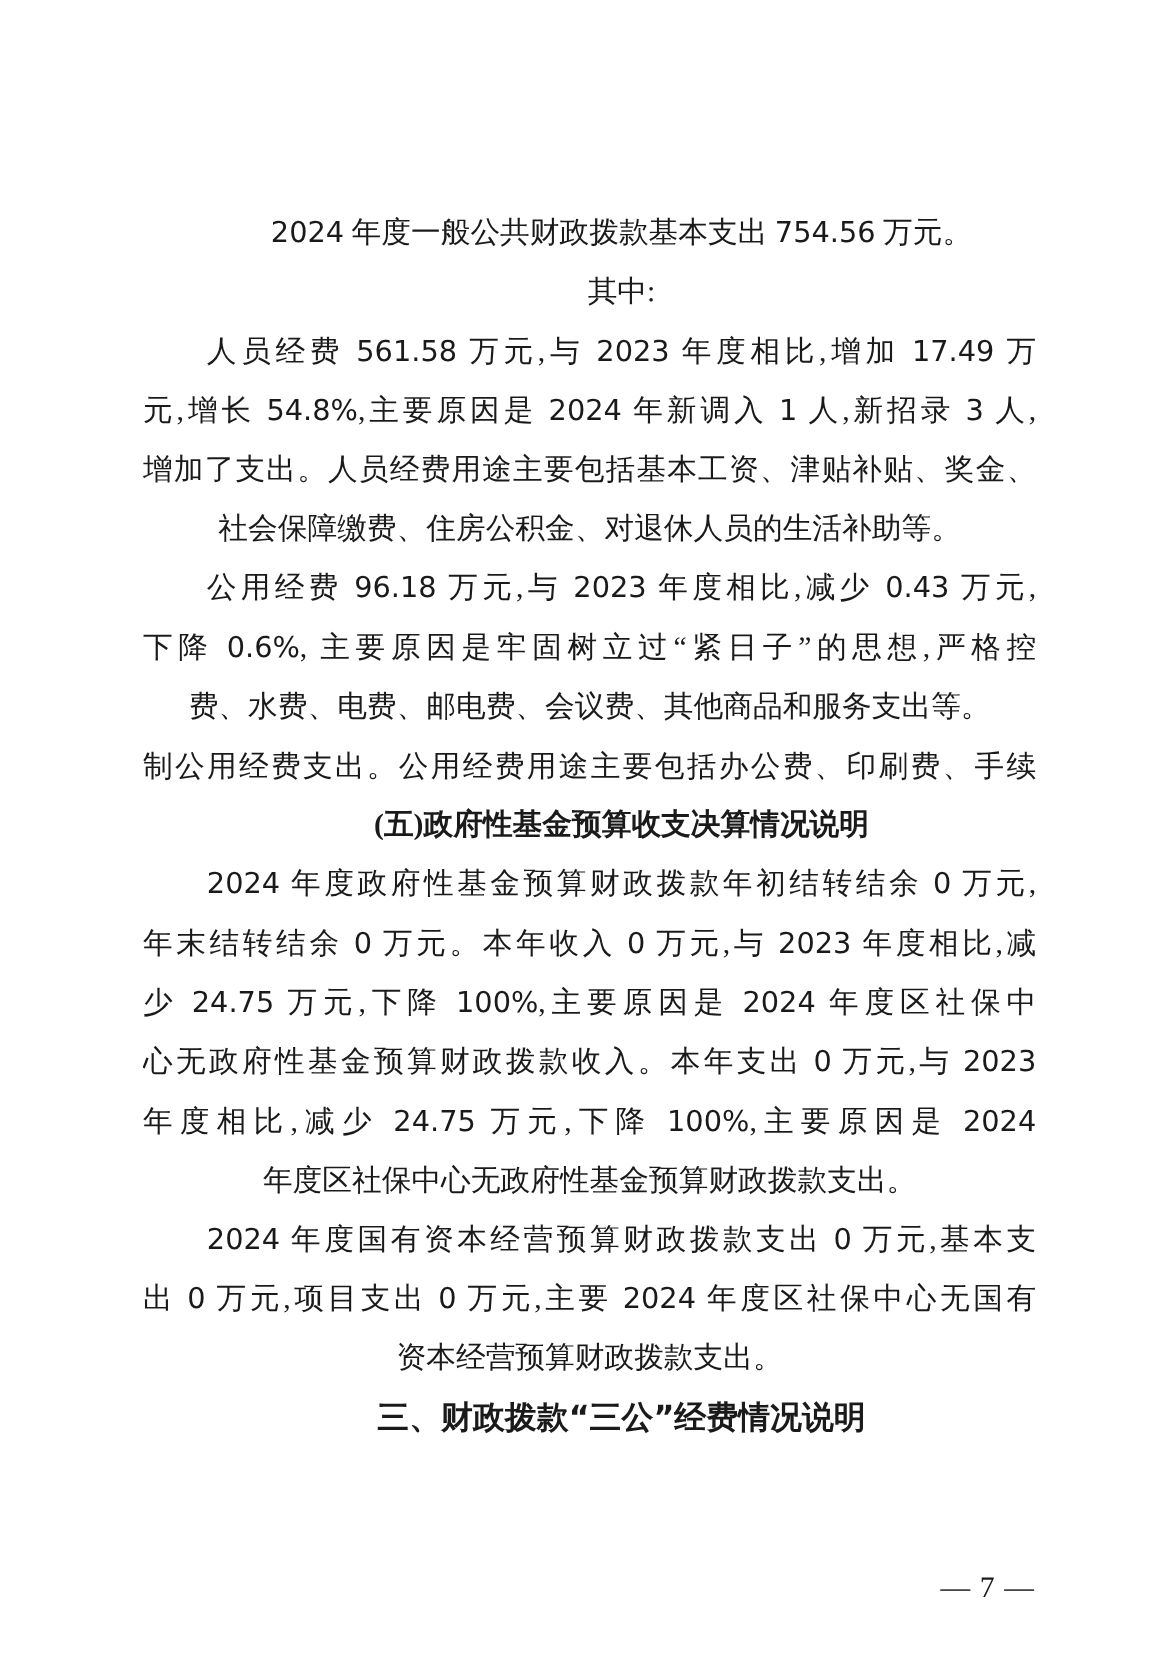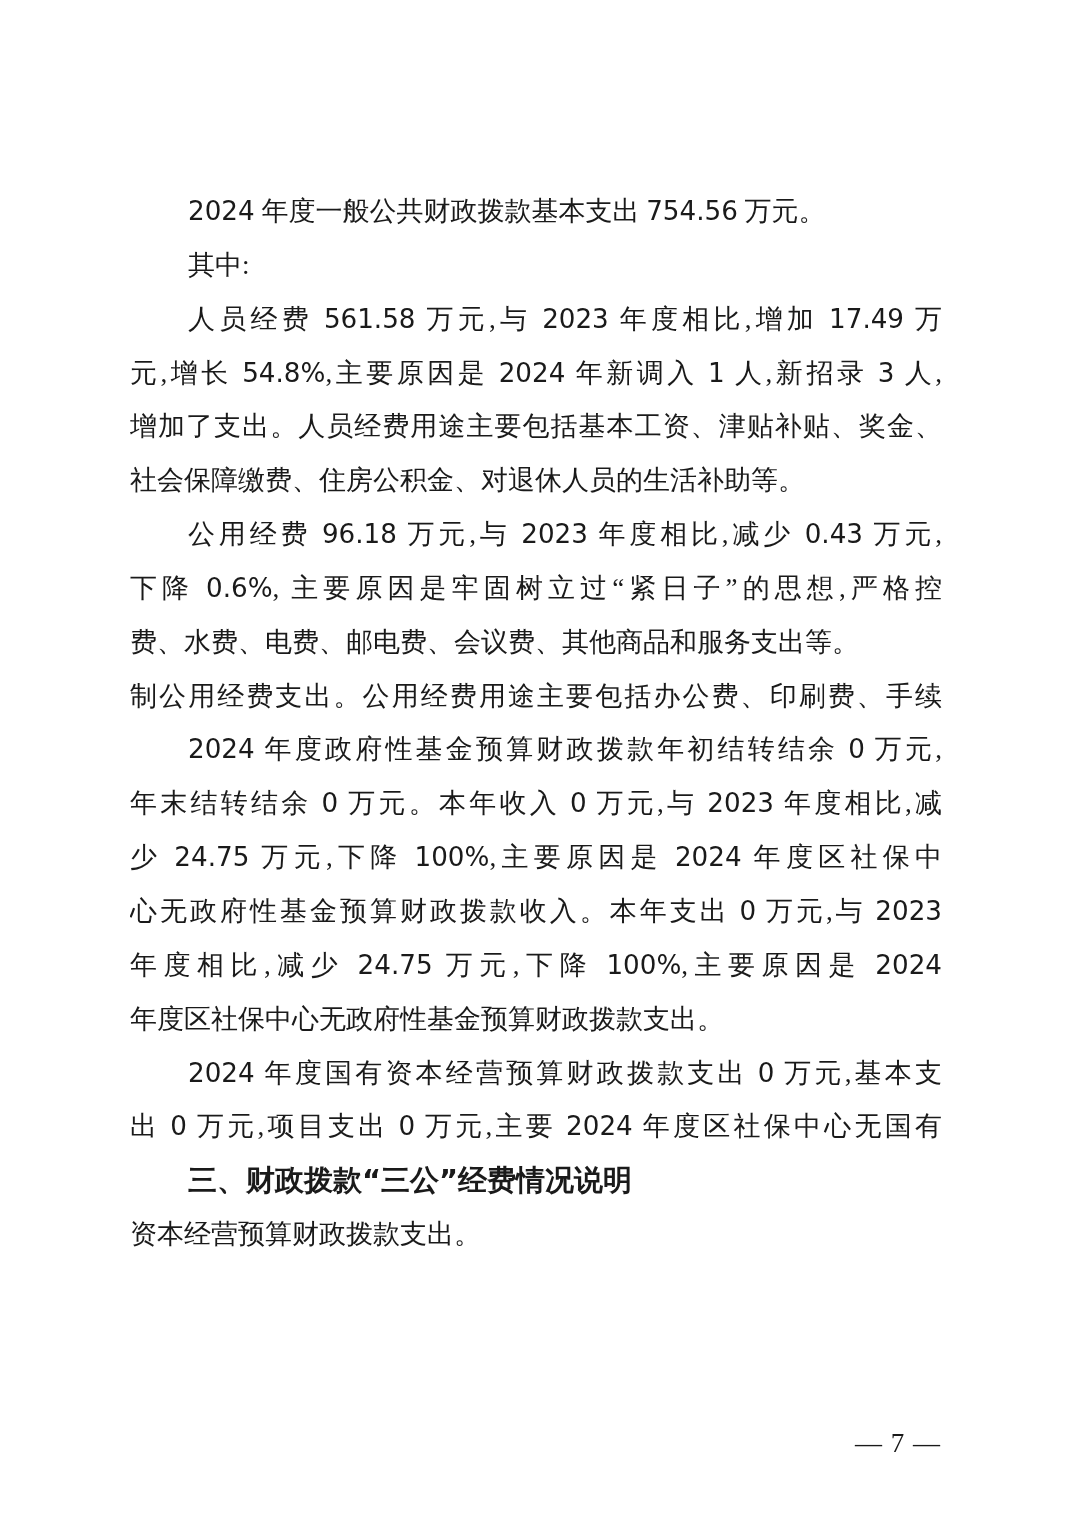--- a/index.html
+++ b/index.html
@@ -27,7 +27,7 @@
     font-size: 27px;
     overflow: hidden;
     white-space: normal;
-    text-align: left;
+    text-align: center;
   }
   .ind {
     text-indent: 58px;

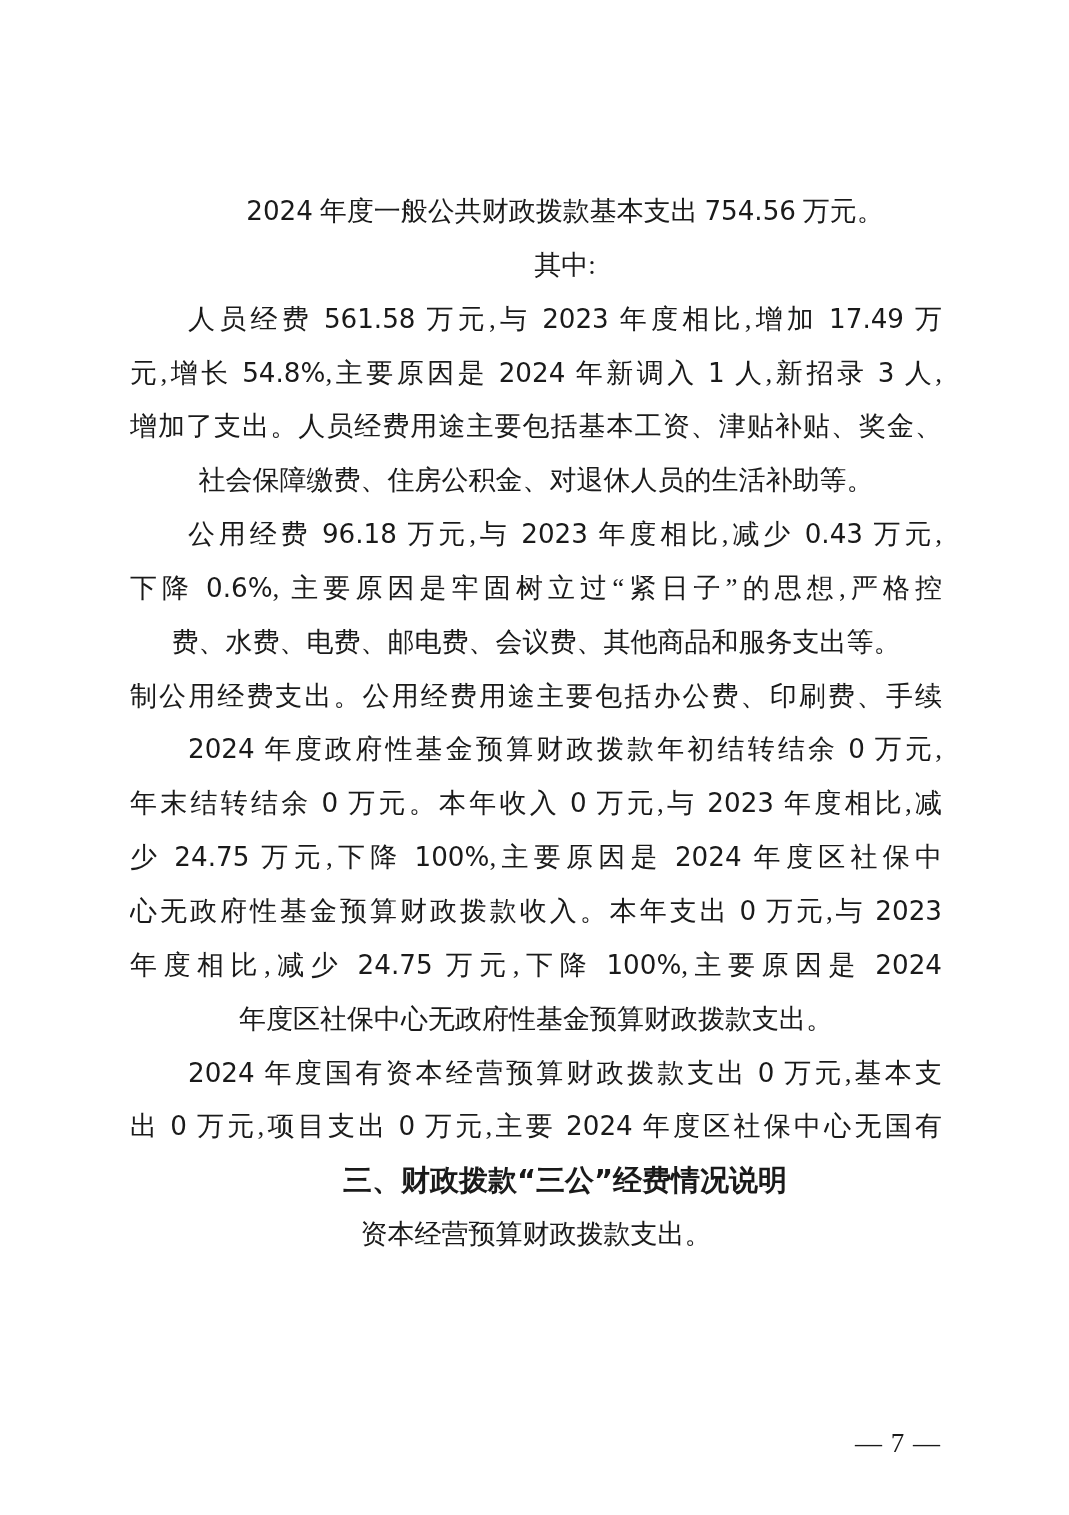--- a/index.html
+++ b/index.html
@@ -73,6 +73,7 @@
   <div class="ln full">下降 <span class="num">0.6%</span>, 主要原因是牢固树立过“紧日子”的思想,严格控</div>
   <div class="ln">费、水费、电费、邮电费、会议费、其他商品和服务支出等。</div>
   <div class="ln full">制公用经费支出。公用经费用途主要包括办公费、印刷费、手续</div>
+  <div class="ln ind kai">(五)政府性基金预算收支决算情况说明</div>
   <div class="ln ind full"><span class="num">2024</span> 年度政府性基金预算财政拨款年初结转结余 <span class="num">0</span> 万元,</div>
   <div class="ln full">年末结转结余 <span class="num">0</span> 万元。本年收入 <span class="num">0</span> 万元,与 <span class="num">2023</span> 年度相比,减</div>
   <div class="ln full">少 <span class="num">24.75</span> 万元,下降 <span class="num">100%</span>,主要原因是 <span class="num">2024</span> 年度区社保中</div>

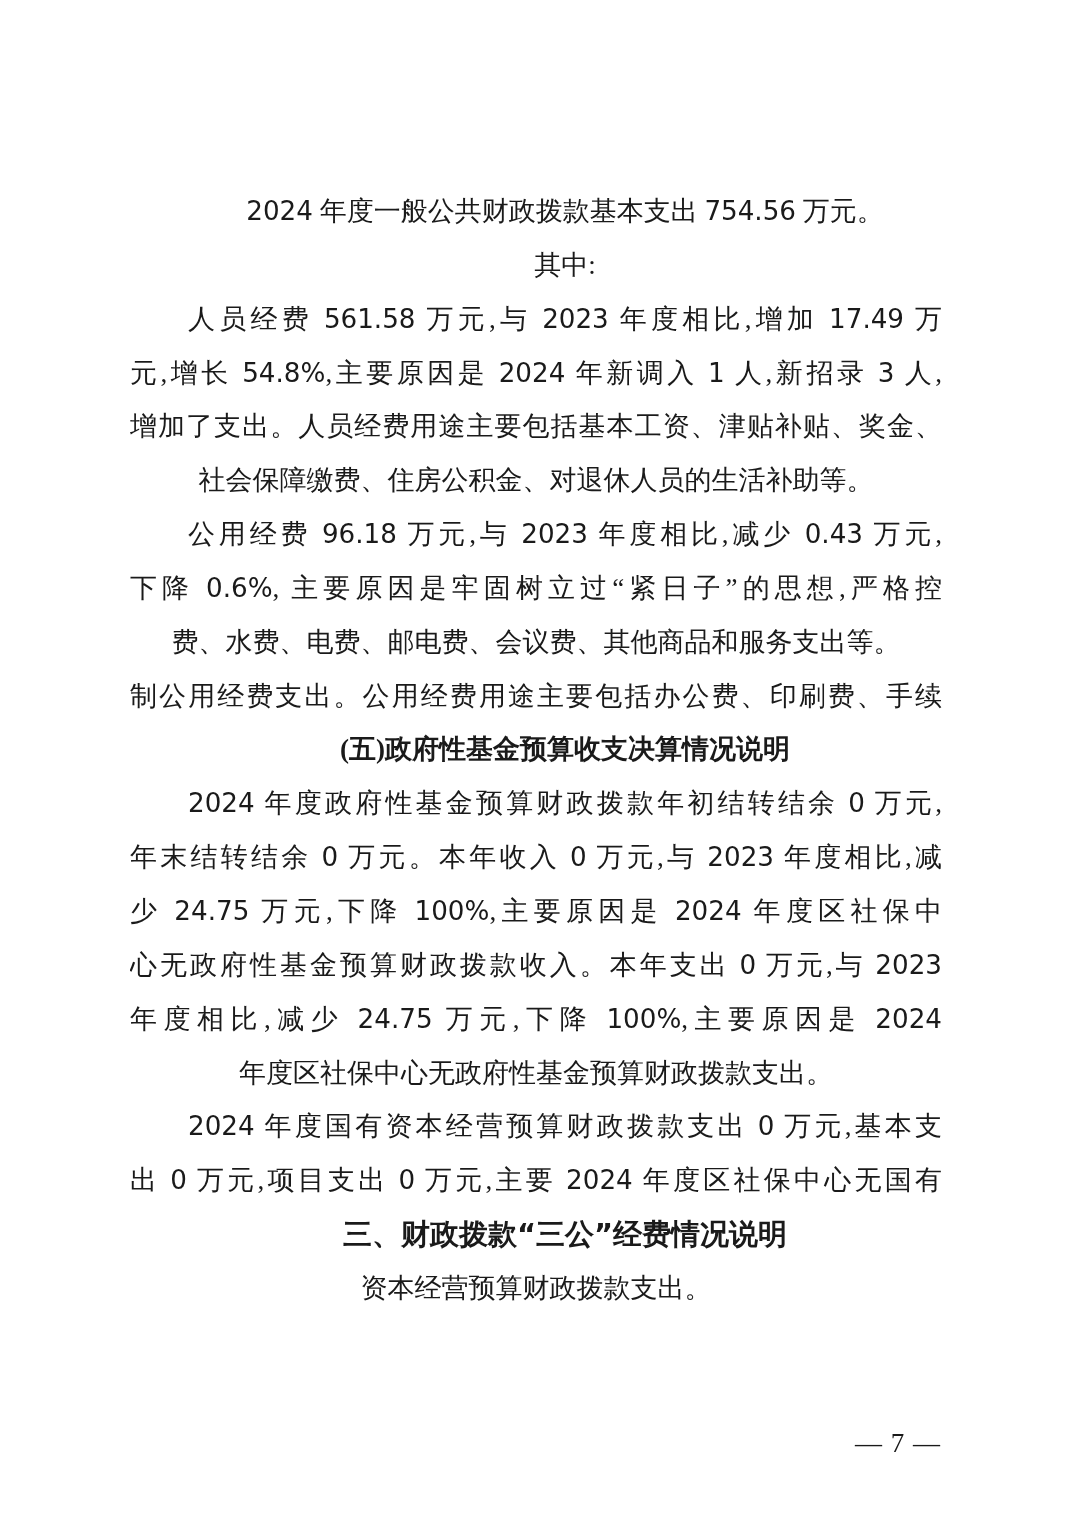--- a/index.html
+++ b/index.html
@@ -82,8 +82,8 @@
   <div class="ln">年度区社保中心无政府性基金预算财政拨款支出。</div>
   <div class="ln ind full"><span class="num">2024</span> 年度国有资本经营预算财政拨款支出 <span class="num">0</span> 万元,基本支</div>
   <div class="ln full">出 <span class="num">0</span> 万元,项目支出 <span class="num">0</span> 万元,主要 <span class="num">2024</span> 年度区社保中心无国有</div>
+  <div class="ln">资本经营预算财政拨款支出。</div>
   <div class="ln ind hei">三、财政拨款“三公”经费情况说明</div>
-  <div class="ln">资本经营预算财政拨款支出。</div>
 </div>
 
 <div class="page-footer">— 7 —</div>

